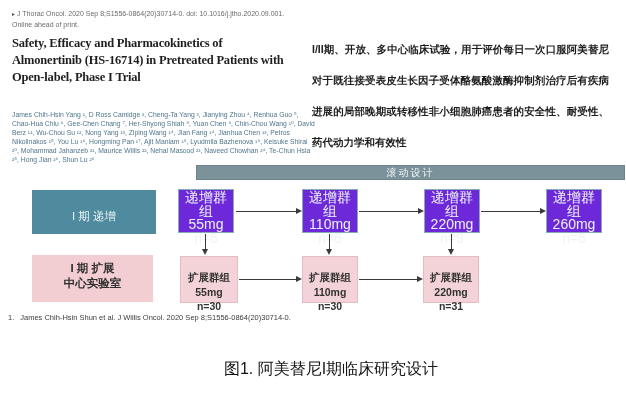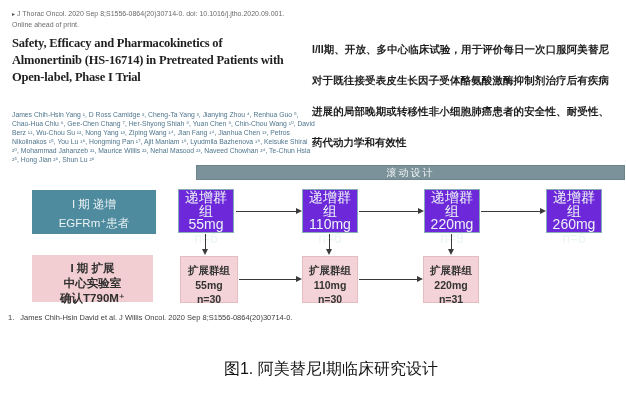--- a/index.html
+++ b/index.html
@@ -27,7 +27,7 @@
            color:#f2f6f7;font-size:10px;line-height:13px;text-align:center;letter-spacing:2px;margin-left:23px;}
   .hdr-teal{position:absolute;left:32px;top:190px;width:124px;height:44px;
             background:#4e8b9e;color:#eaf2f4;text-align:center;
-            font-size:11.5px;line-height:19px;padding-top:5px;box-sizing:border-box;}
+            font-size:11.5px;line-height:19px;padding-top:17px;box-sizing:border-box;}
   .hdr-pink{position:absolute;left:32px;top:255px;width:121px;height:47px;
             background:#f2ced3;color:#2e2e2e;text-align:center;font-weight:600;
             font-size:11.5px;line-height:15px;padding-top:6px;box-sizing:border-box;}

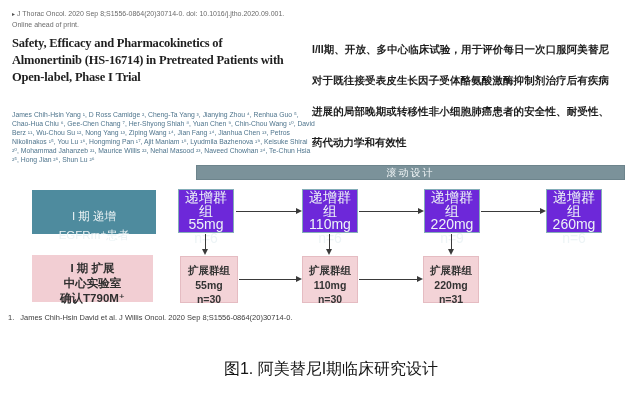--- a/index.html
+++ b/index.html
@@ -79,7 +79,6 @@
 
     <div class="hdr-teal">
       <div>I 期 递增</div>
-      <div>EGFRm⁺患者</div>
     </div>
     <div class="hdr-pink">
       <div>I 期  扩展</div>

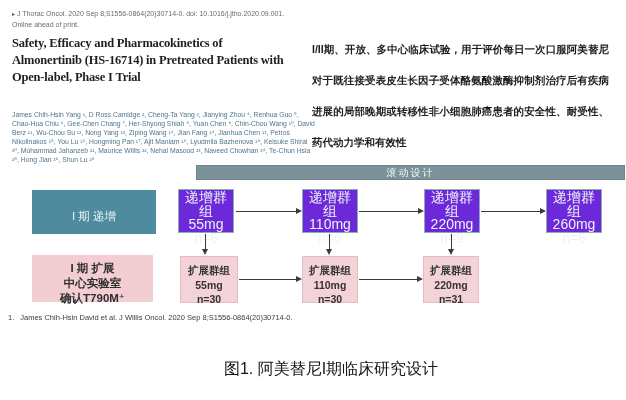--- a/index.html
+++ b/index.html
@@ -36,7 +36,7 @@
         color:#edf4f6;text-align:center;font-size:14px;line-height:13.5px;padding-top:1px;}
   .pbox{position:absolute;top:256px;width:57px;height:47px;
         background:#f3d3d7;border:1px solid #e5bcc2;box-sizing:border-box;
-        color:#333333;text-align:center;font-weight:600;font-size:10.5px;line-height:14.5px;padding-top:6px;}
+        color:#333333;text-align:center;font-weight:600;font-size:10.5px;line-height:14.5px;padding-top:13px;}
 
   
   .hline{position:absolute;height:1px;background:#3a3a3a;}

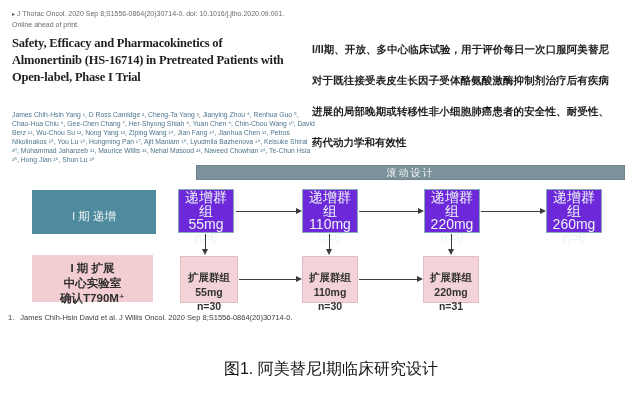--- a/index.html
+++ b/index.html
@@ -83,7 +83,6 @@
     <div class="hdr-pink">
       <div>I 期  扩展</div>
       <div>中心实验室</div>
-      <div>确认T790M⁺</div>
     </div>
 
     <div class="tbox" style="left:178px;">

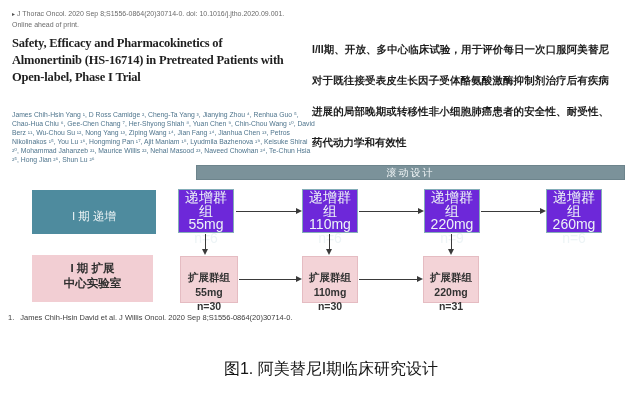--- a/index.html
+++ b/index.html
@@ -143,7 +143,7 @@
   </div>
 
   <div class="footnote">
-    <span class="idx">1.</span><span>James </span><span class="u">Chih-Hsin</span><span> David et al. J </span><span class="u">Willis Oncol</span><span>. 2020 Sep 8;S1556-0864(20)30714-0.</span>
+    <span class="idx">1.</span><span>James </span><span class="u">Chih-Hsin</span><span> Shun et al. J </span><span class="u">Willis Oncol</span><span>. 2020 Sep 8;S1556-0864(20)30714-0.</span>
   </div>
 
   <div class="caption">图1. 阿美替尼I期临床研究设计</div>

